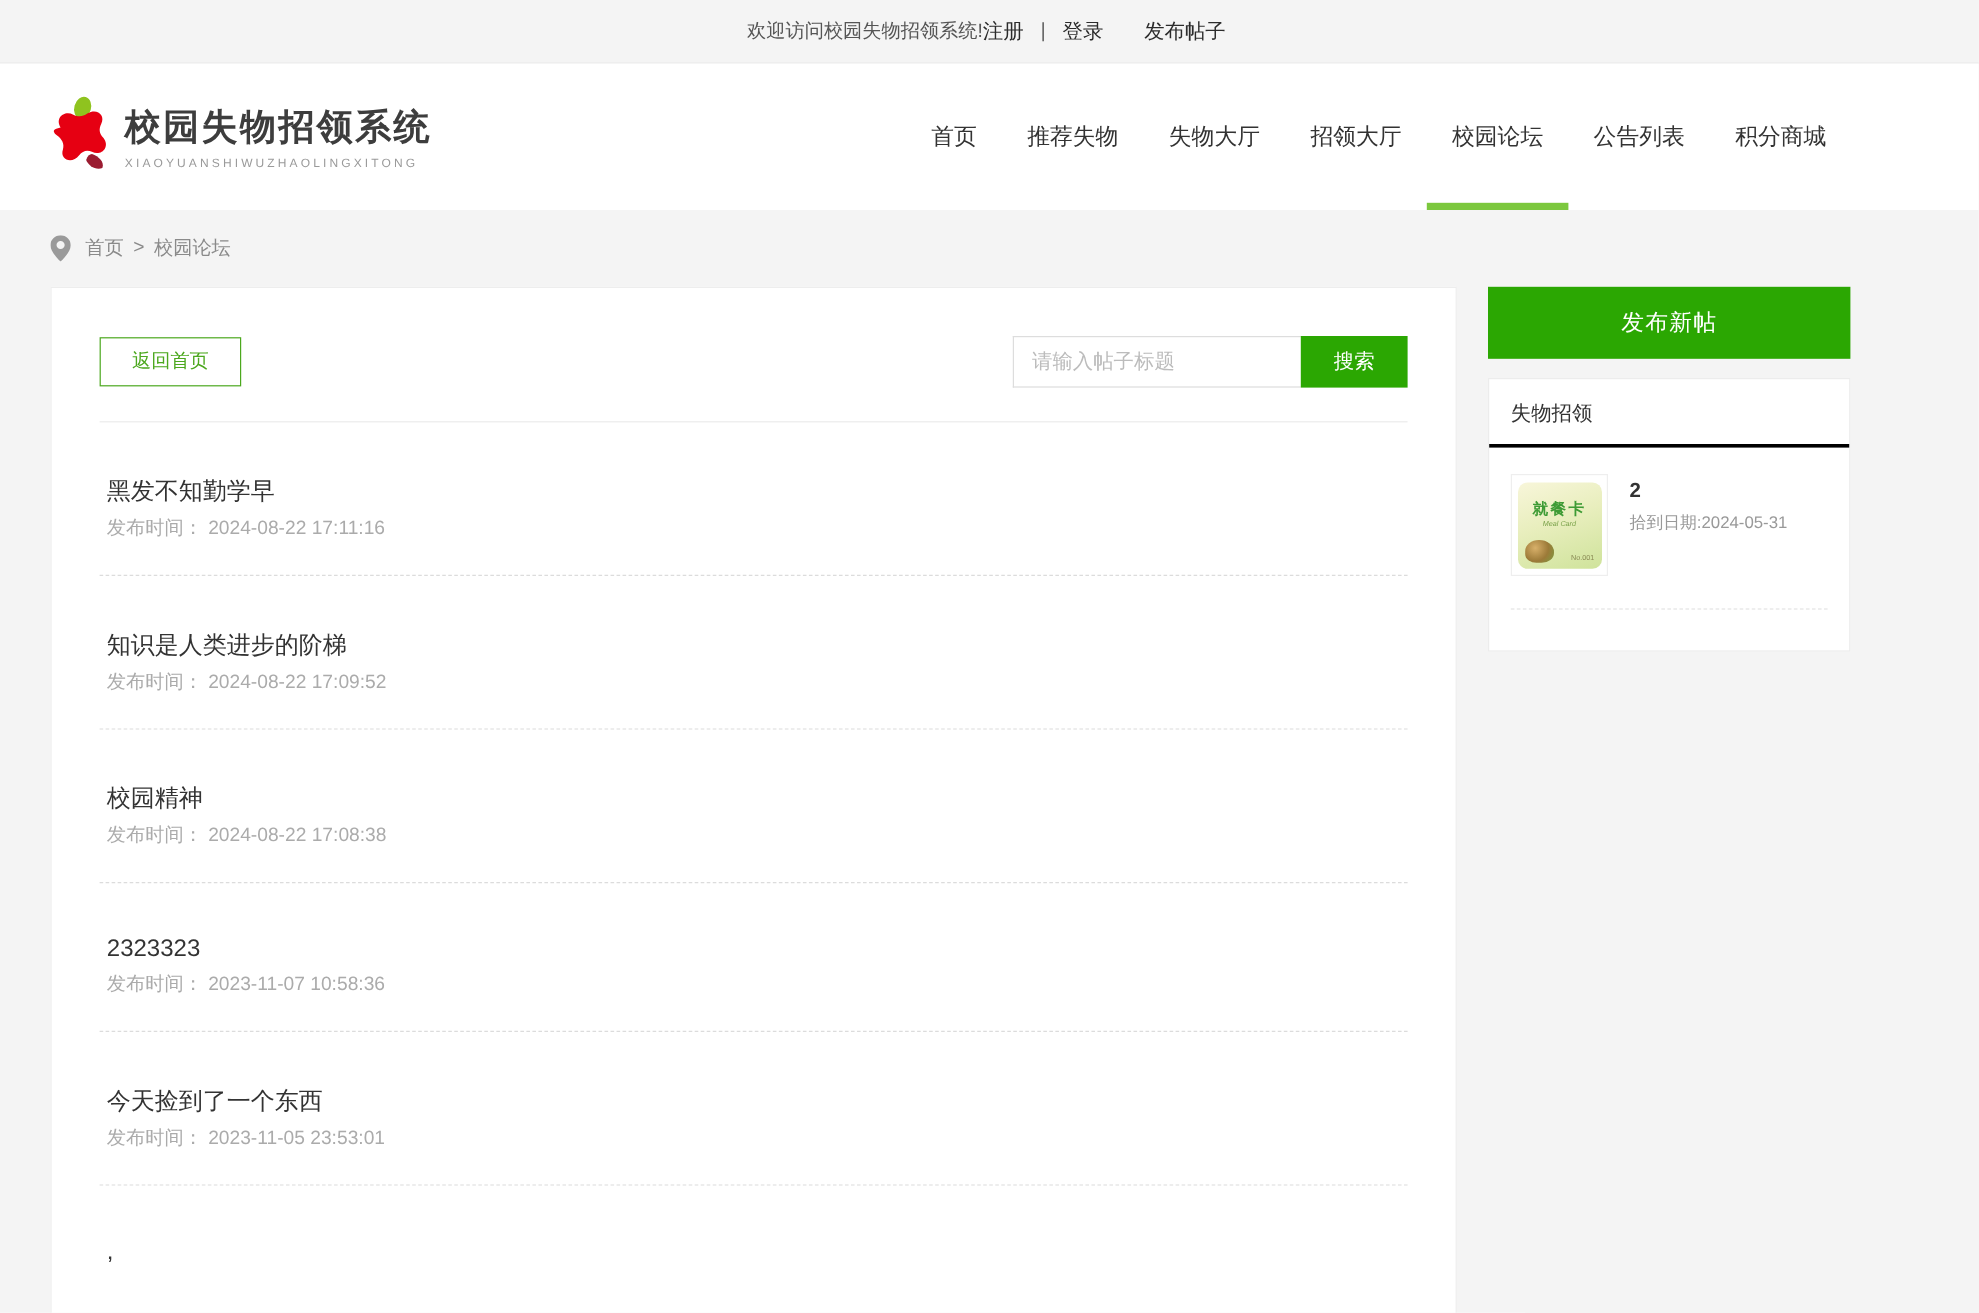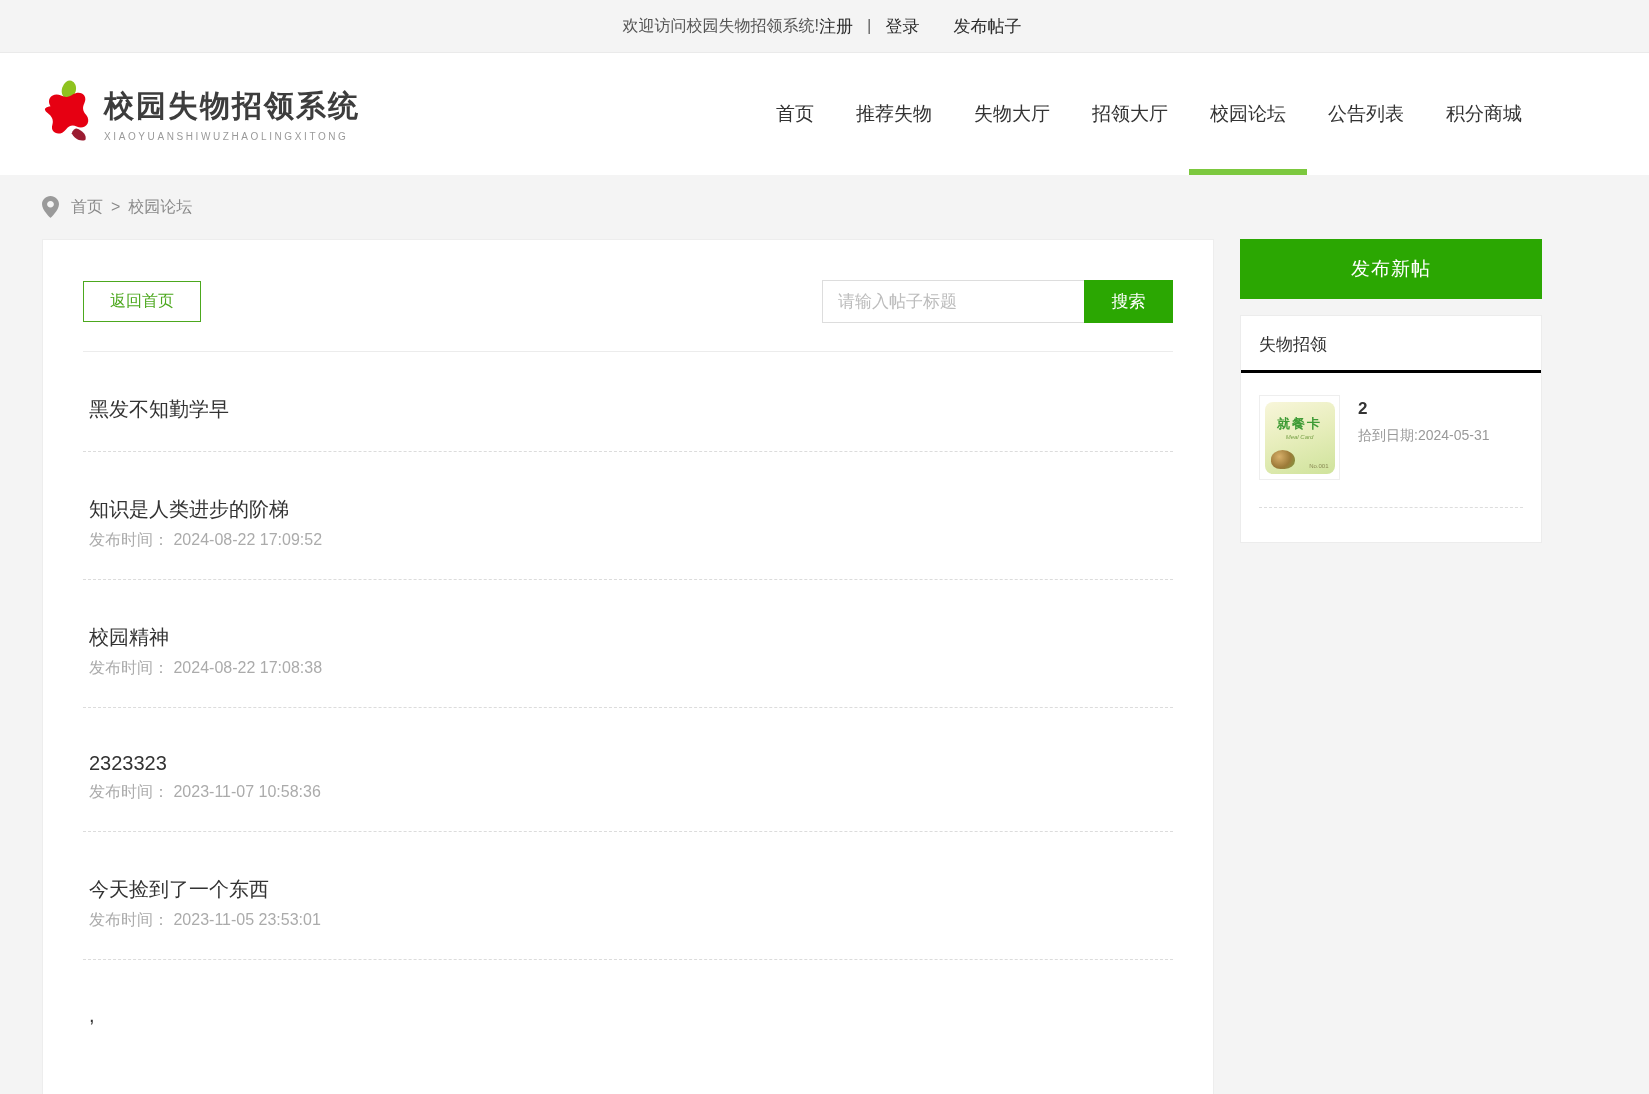--- a/index.html
+++ b/index.html
@@ -100,7 +100,7 @@
   }
   .search-box { display: flex; }
   .search-input {
-    width: 262px;
+    width: 240px;
     height: 43px;
     border: 1px solid #ddd;
     border-right: none;

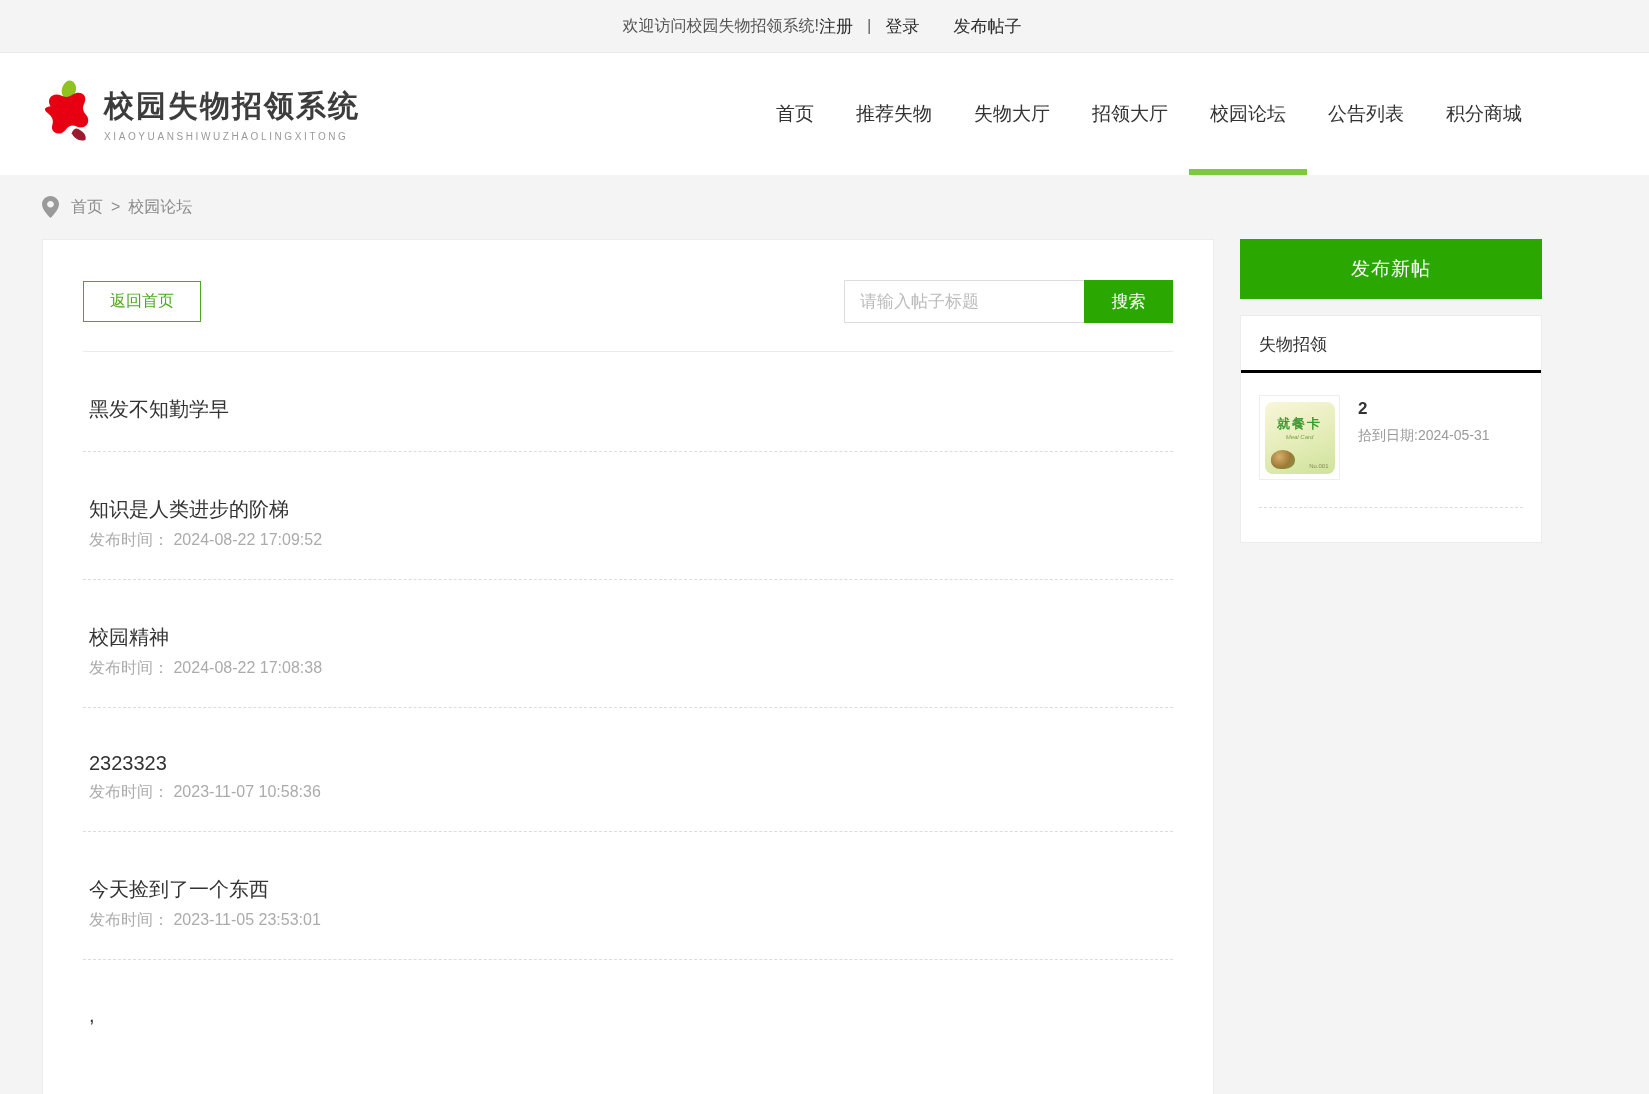--- a/index.html
+++ b/index.html
@@ -265,6 +265,7 @@
     <div class="post-list">
       <div class="post">
         <div class="post-title">黑发不知勤学早</div>
+        <div class="post-time"><span>发布时间：</span> <span>2024-08-22 17:11:16</span></div>
       </div>
       <div class="post">
         <div class="post-title">知识是人类进步的阶梯</div>

